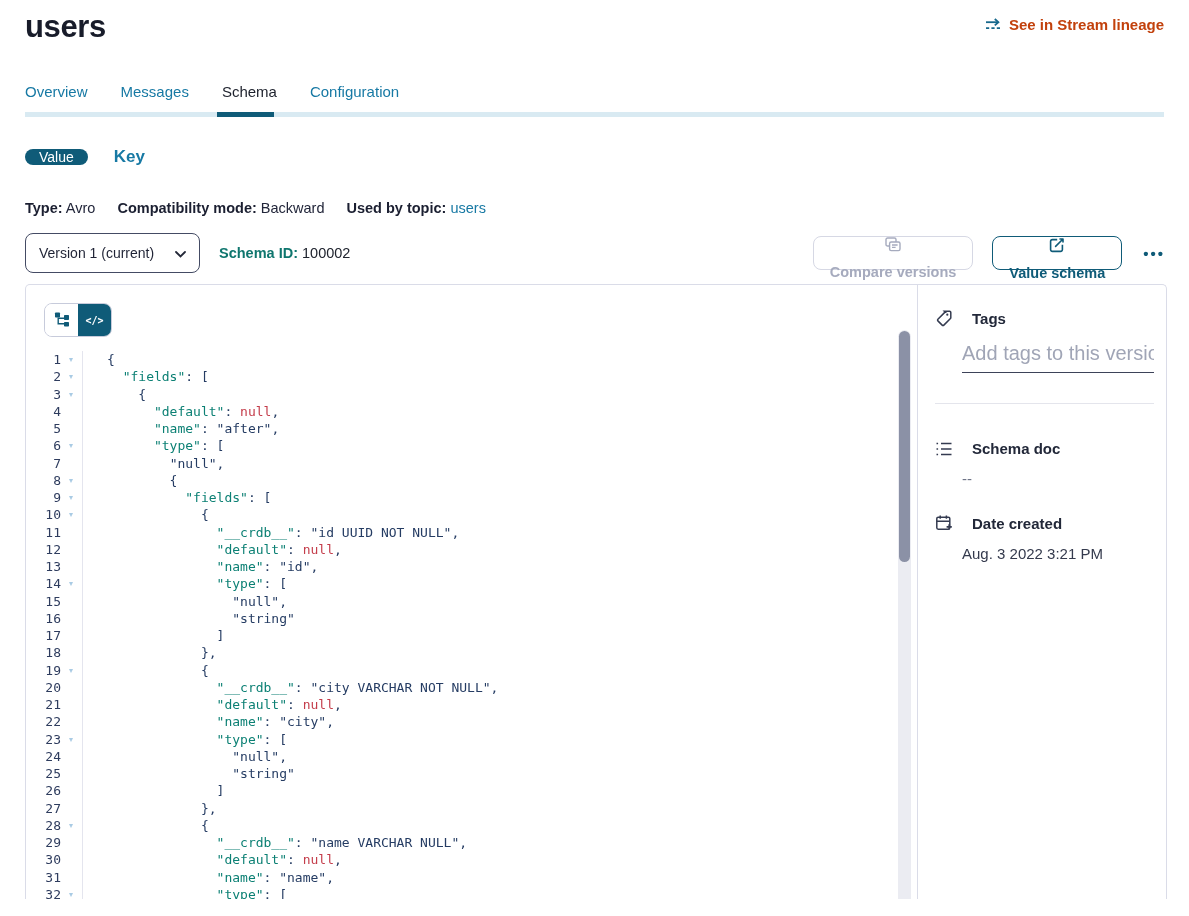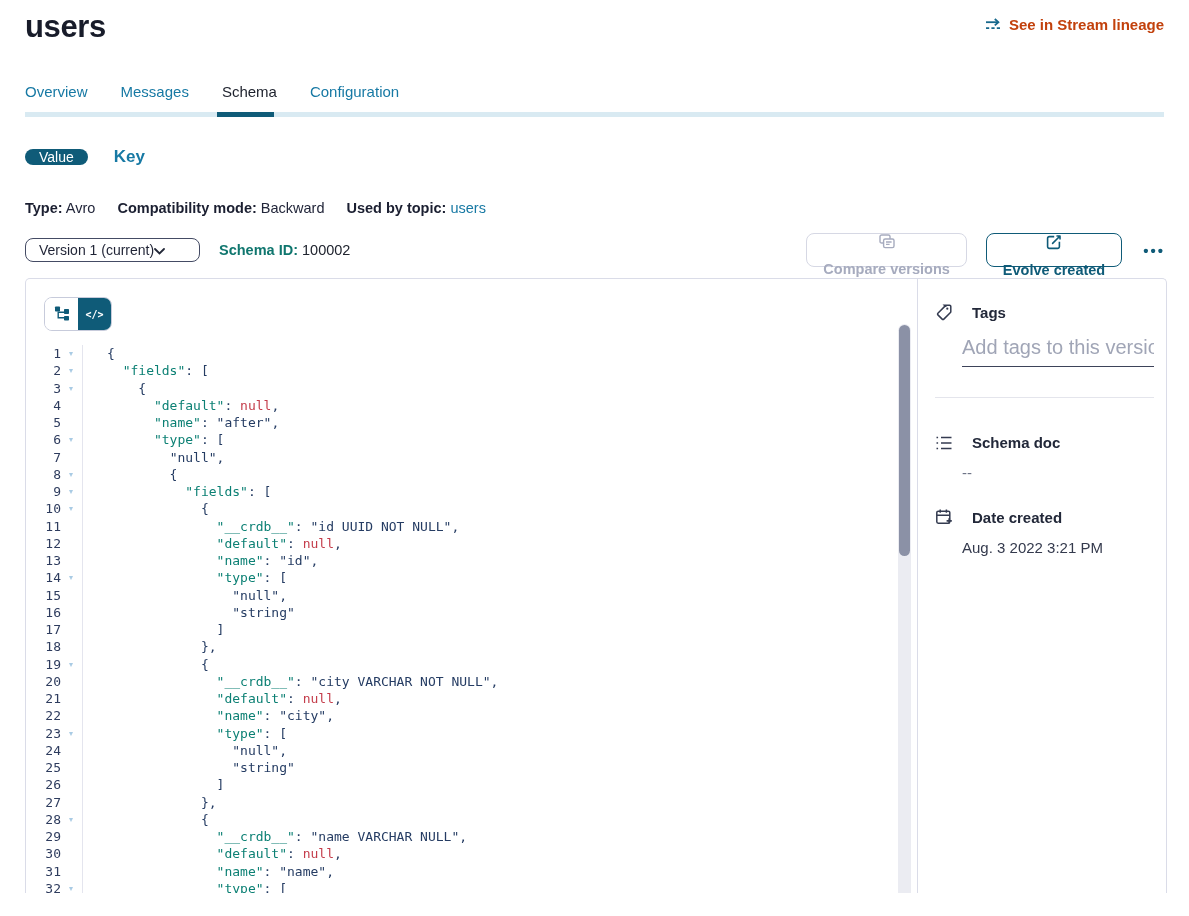--- a/index.html
+++ b/index.html
@@ -41,7 +41,7 @@
   .meta-link{color:var(--link);cursor:pointer;text-decoration:none;}
   
   .version-row{margin:17px 22px 0 25px;display:flex;align-items:center;}
-  .select{width:175px;height:24px;border:1.4px solid #444b64;border-radius:8px;display:flex;align-items:center;justify-content:flex-start;padding:0 13px;font-size:14px;color:#1f2335;cursor:pointer;background:#fff;}
+  .select{width:175px;height:40px;border:1.4px solid #444b64;border-radius:8px;display:flex;align-items:center;justify-content:space-between;padding:0 13px;font-size:14px;color:#1f2335;cursor:pointer;background:#fff;}
   .schema-id{margin-left:19px;font-size:14.5px;}
   .schema-id b{font-weight:700;color:#0f766e;}
   .actions{margin-left:auto;display:flex;align-items:center;gap:19px;}

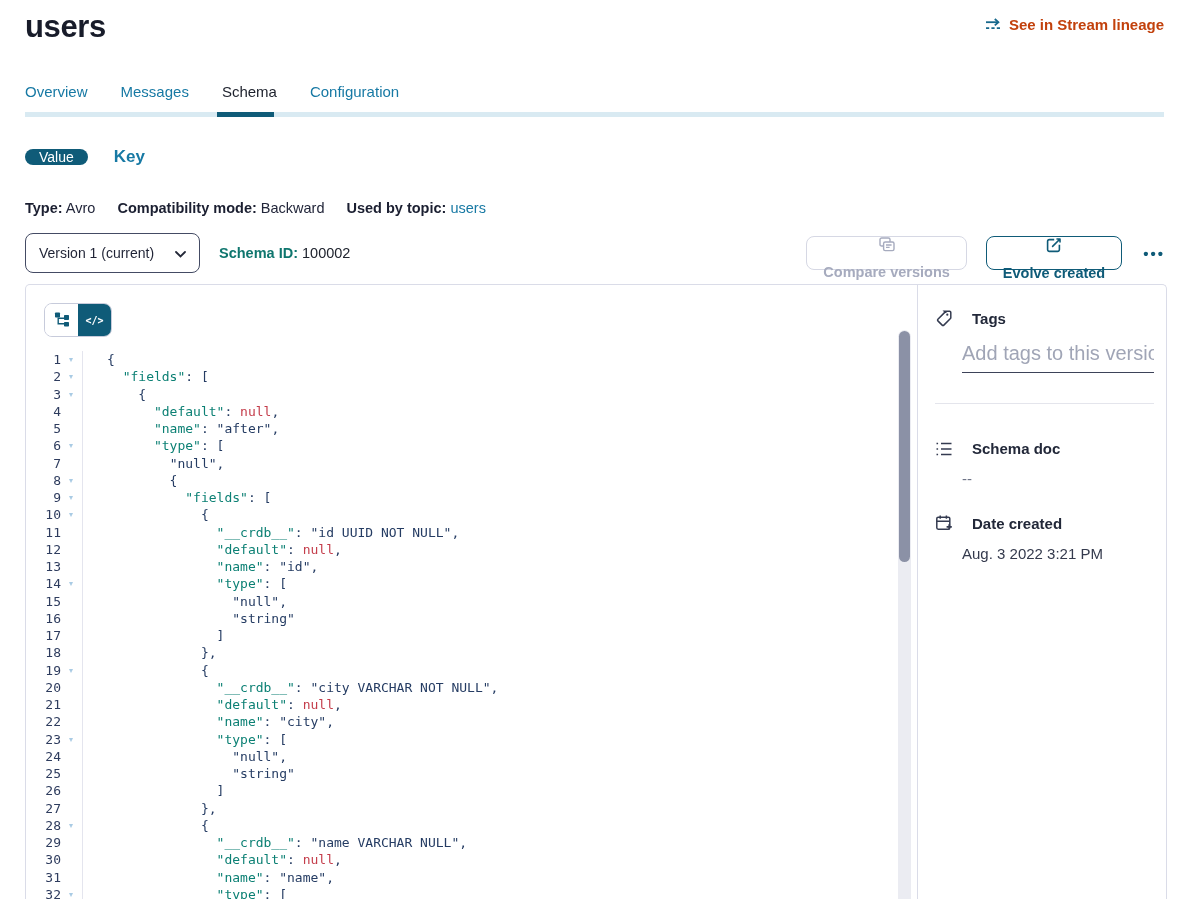--- a/index.html
+++ b/index.html
@@ -163,7 +163,7 @@
           <path d="M6.6 9.4 14 2M14 2h-3M14 2v3" stroke-linecap="round"></path>
         </svg>
       </span>
-      <span>Evolve created</span>
+      <span>Value schema</span>
     </button>
     <button class="more-btn">•••</button>
   </div>

